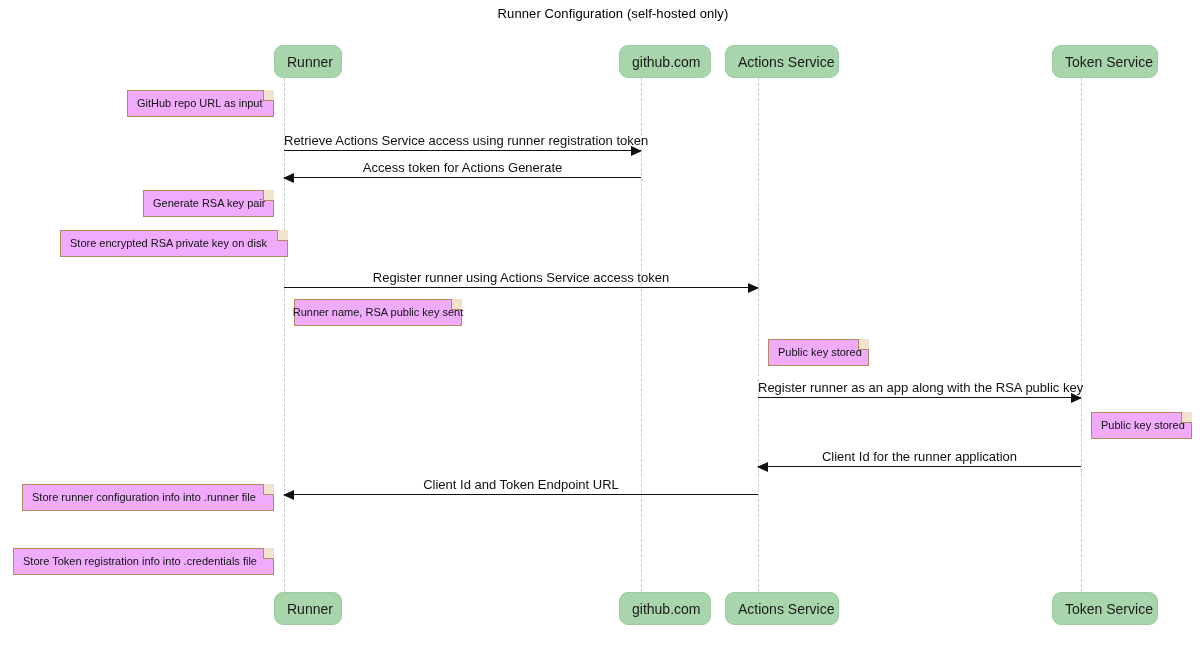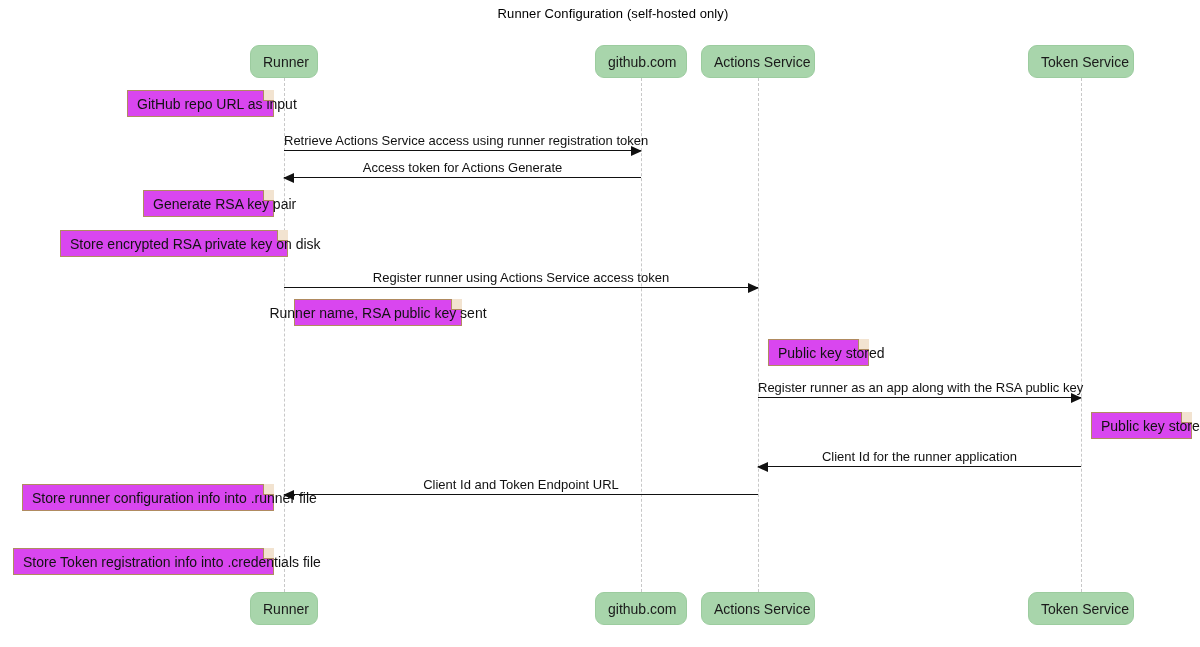--- a/index.html
+++ b/index.html
@@ -52,6 +52,7 @@
     white-space: nowrap;
     box-sizing: border-box;
     padding: 0 12px;
+    margin-left: 24px;
   }
   
   .note {

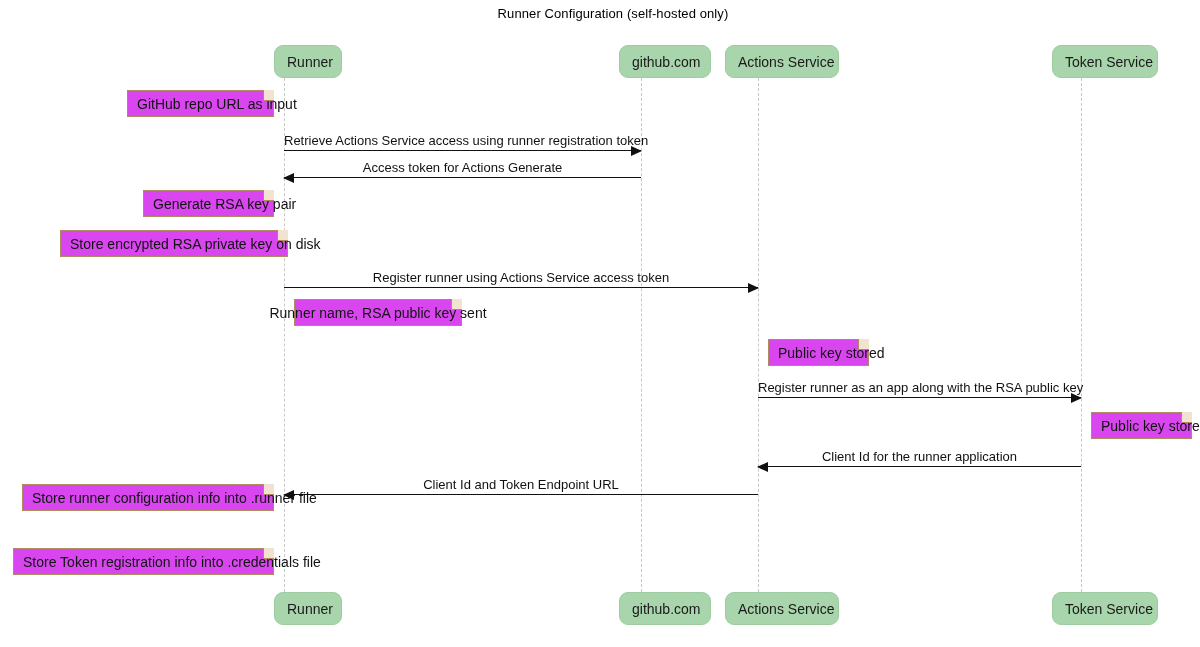--- a/index.html
+++ b/index.html
@@ -57,10 +57,10 @@
   
   .note {
     position: absolute;
-    background: #d946ef;
+    background: #f0abfc;
     border: 1px solid #b08b60;
     box-sizing: border-box;
-    font-size: 14px;
+    font-size: 11px;
     color: #121212;
     line-height: 1;
     padding: 0 9px;

